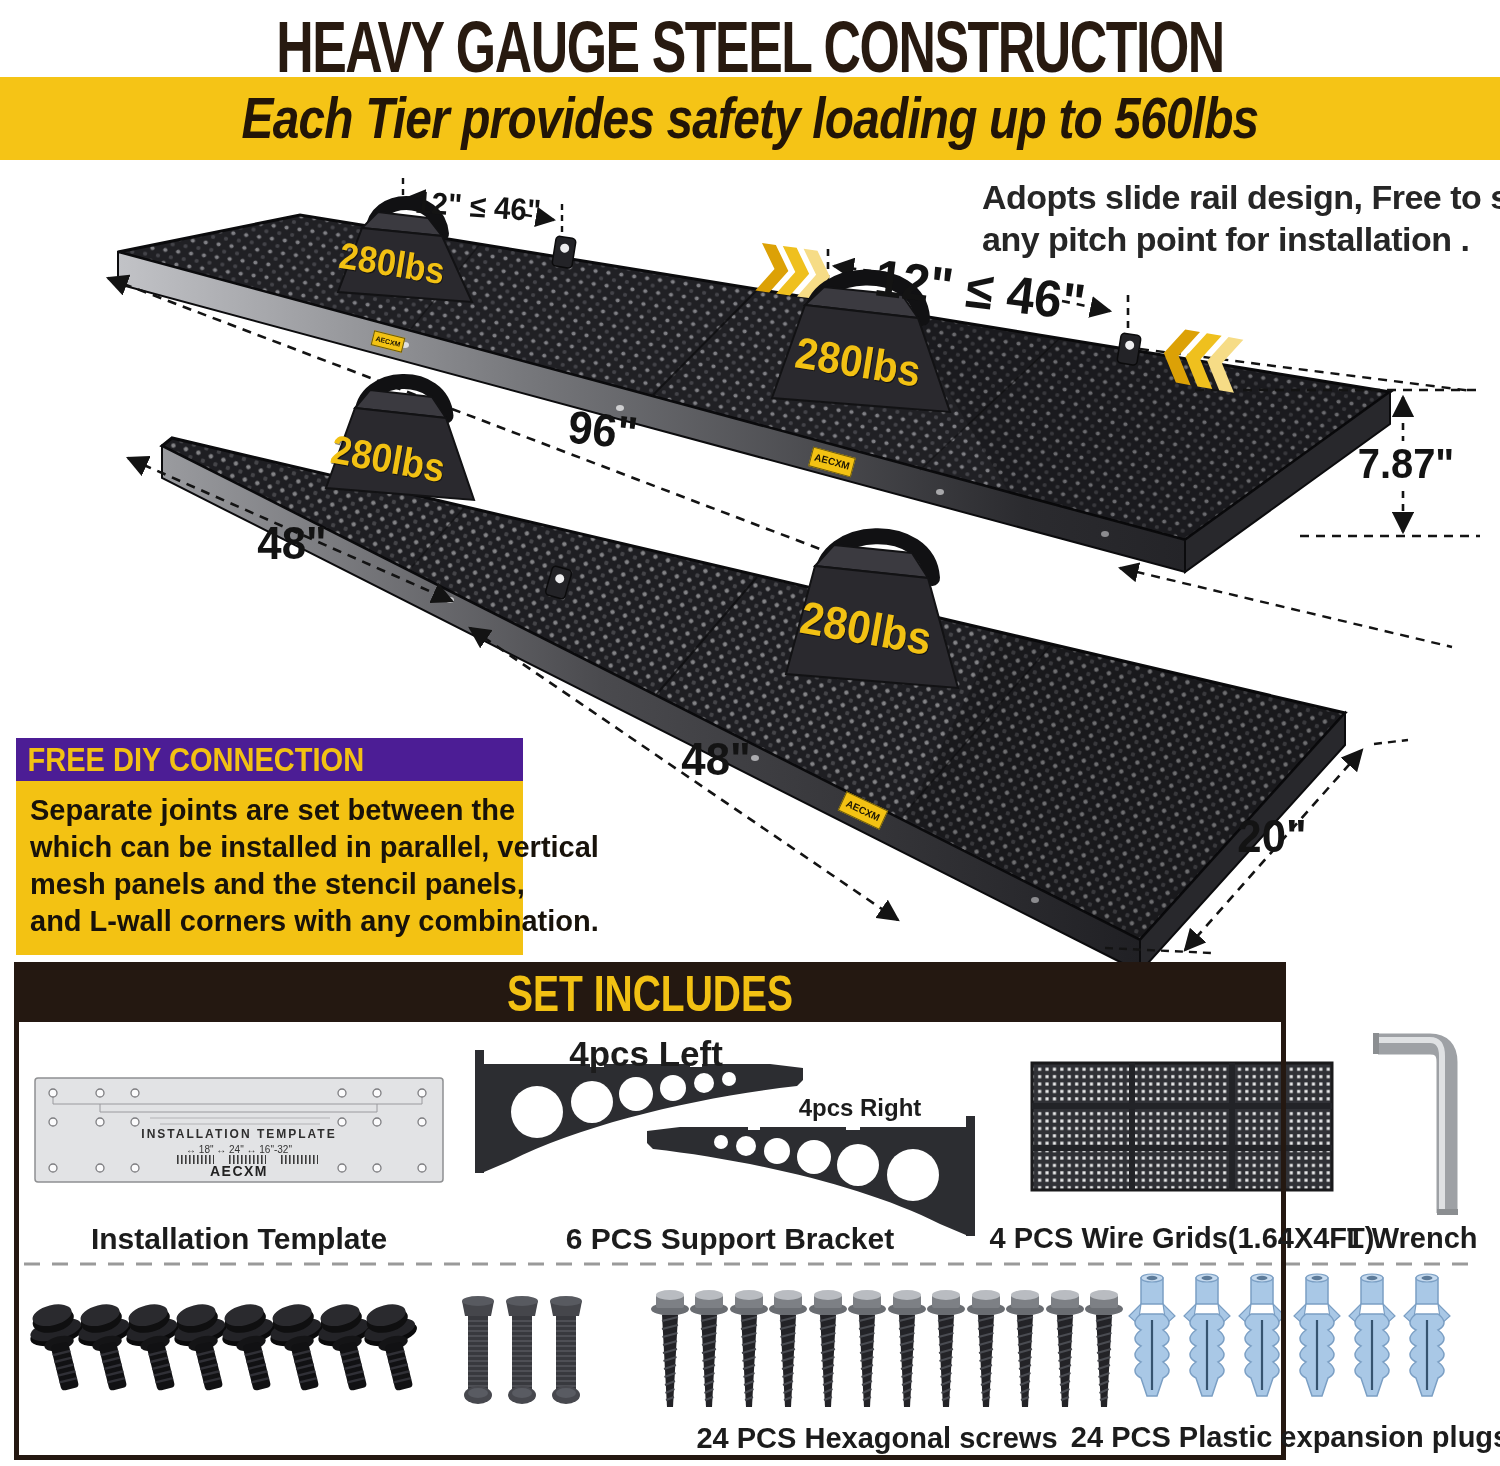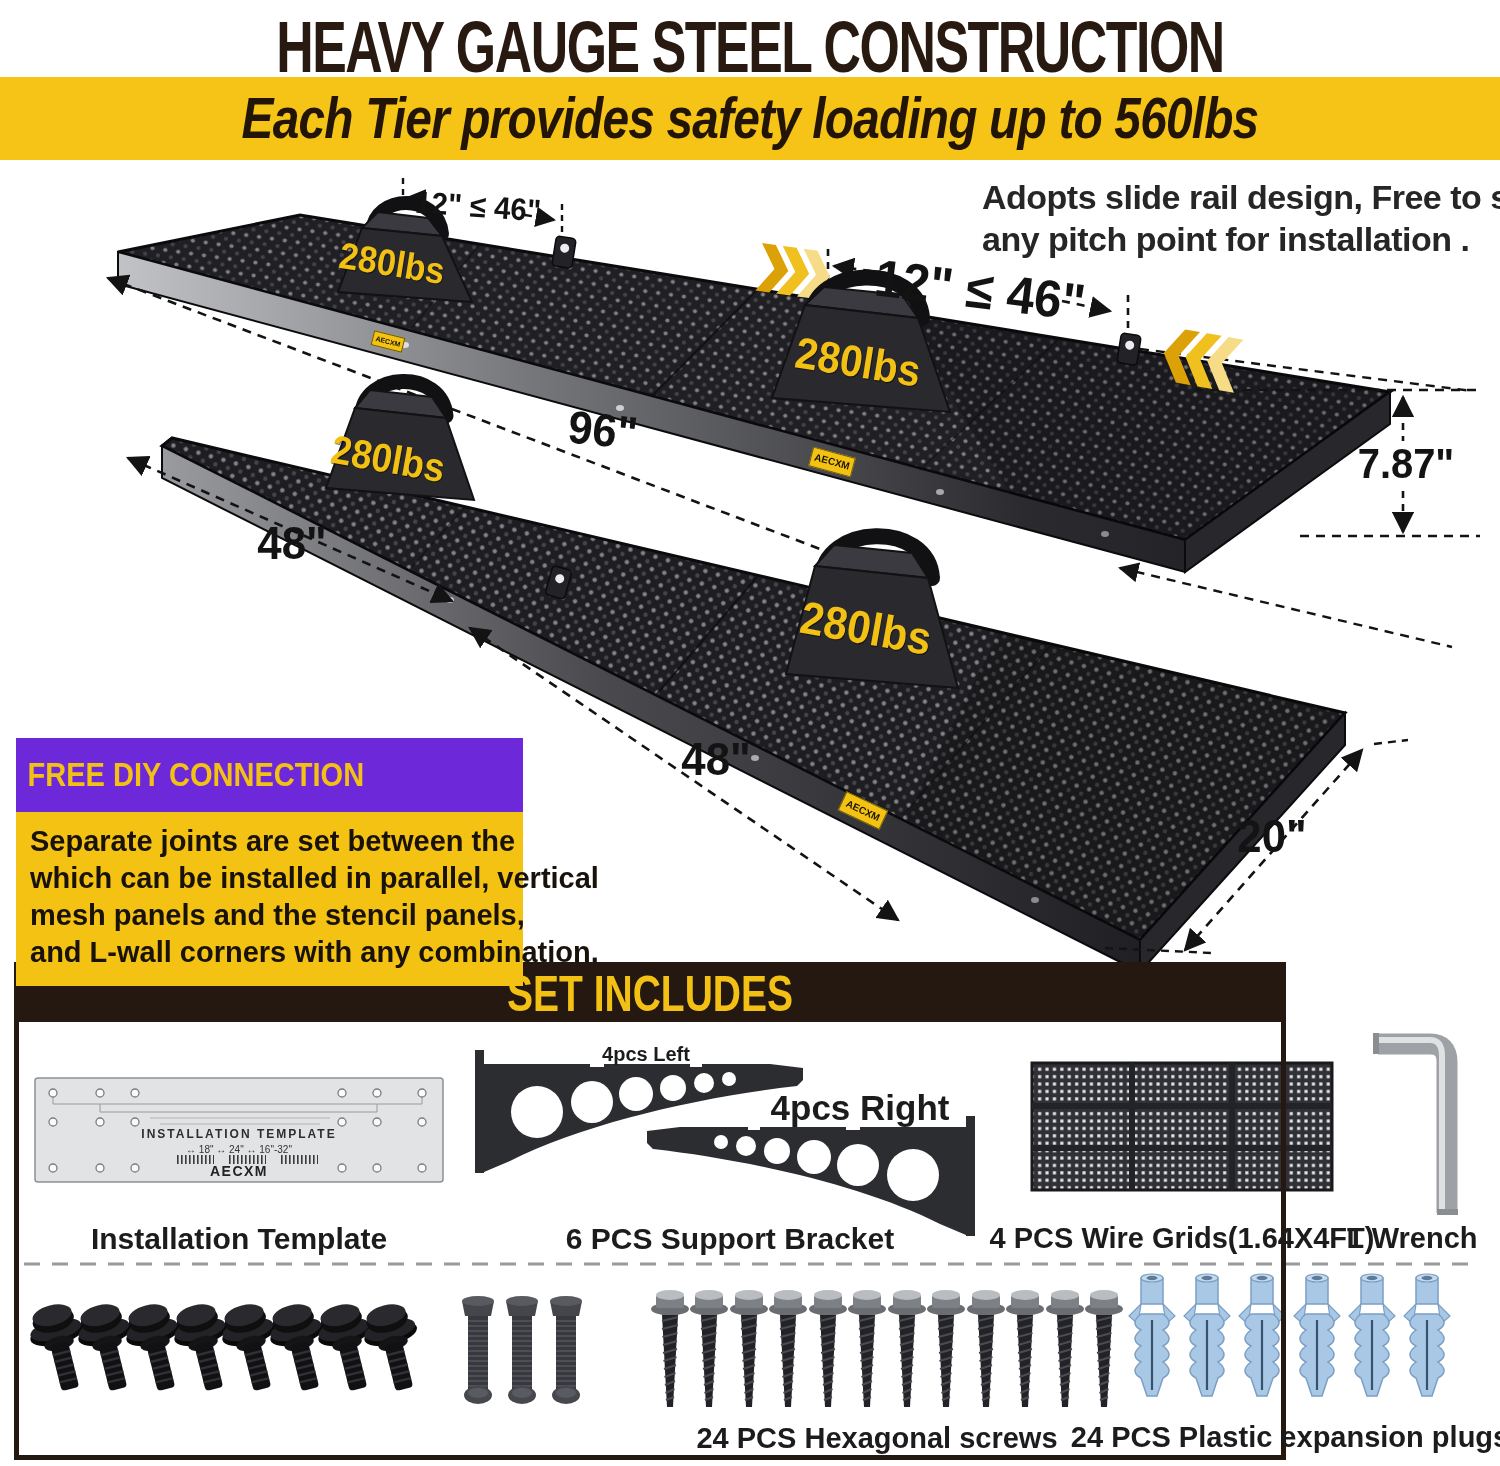--- a/index.html
+++ b/index.html
@@ -37,7 +37,7 @@
   #st3{left:840px;top:800px;width:44px;height:19px;font-size:10px;line-height:19px;transform:rotate(25deg);}
   
   #diy{left:16px;top:738px;width:507px;z-index:3;}
-  #diy-head{height:74px;background:#6d28d9;display:flex;align-items:center;}
+  #diy-head{height:43px;background:#4c1d95;display:flex;align-items:center;}
   #diy-title{font-size:33px;font-weight:bold;color:#F2C113;padding-left:13px;
              transform:scaleX(.88);transform-origin:left center;letter-spacing:0;}
   #diy-body{background:#F3C213;padding:11px 14px 15px 14px;}

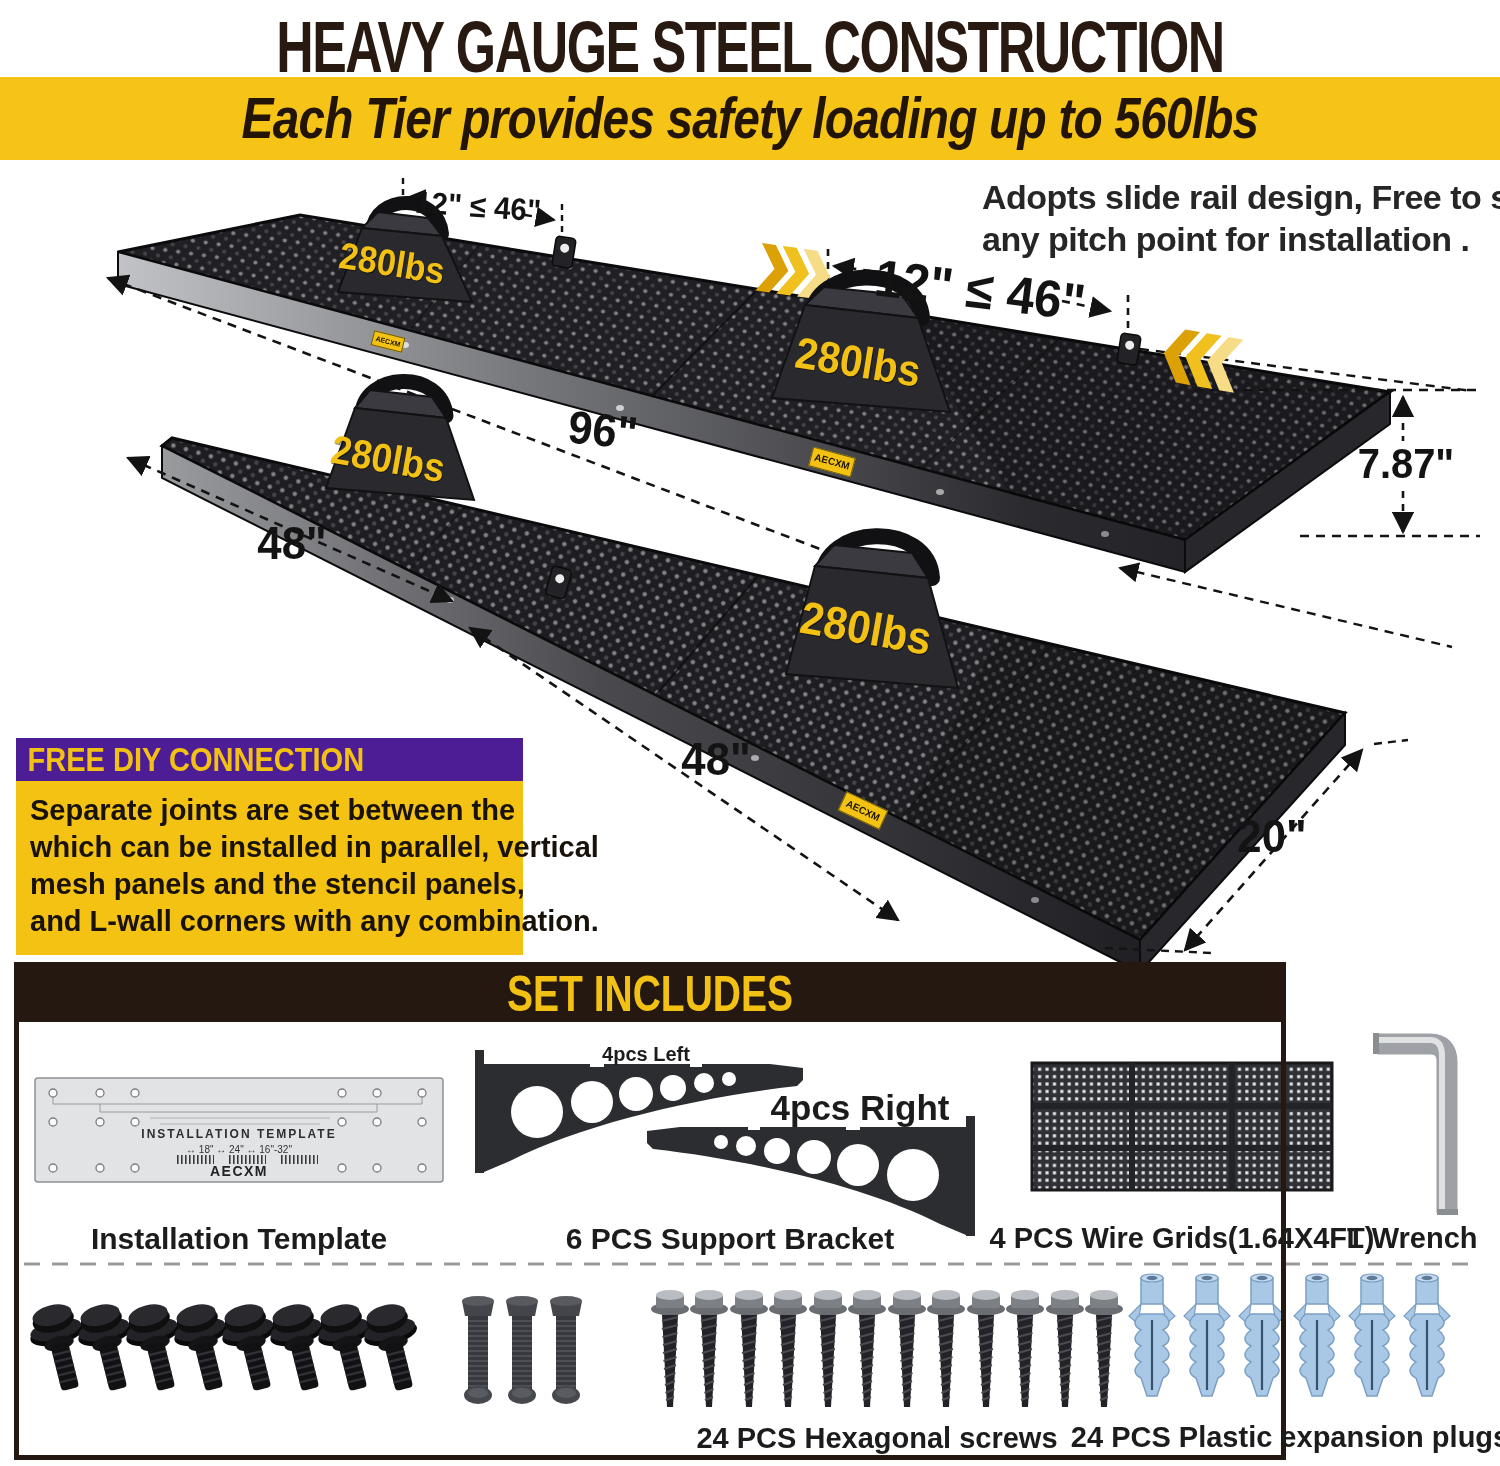--- a/index.html
+++ b/index.html
@@ -59,7 +59,7 @@
   #lbl-bolt{left:447px;top:1438px;}
   #lbl-hex{left:877px;top:1438px;}
   #lbl-plug{left:1290px;top:1437px;}
-  #lbl-4left{left:646px;top:1054px;font-size:20px;}
+  #lbl-4left{left:646px;top:1054px;font-size:35px;}
   #lbl-4right{left:860px;top:1108px;font-size:35px;}
   
   #tpl-title{left:239px;top:1134px;font-size:12px;font-weight:bold;color:#2e2e2e;letter-spacing:2px;transform:translate(-50%,-50%);}

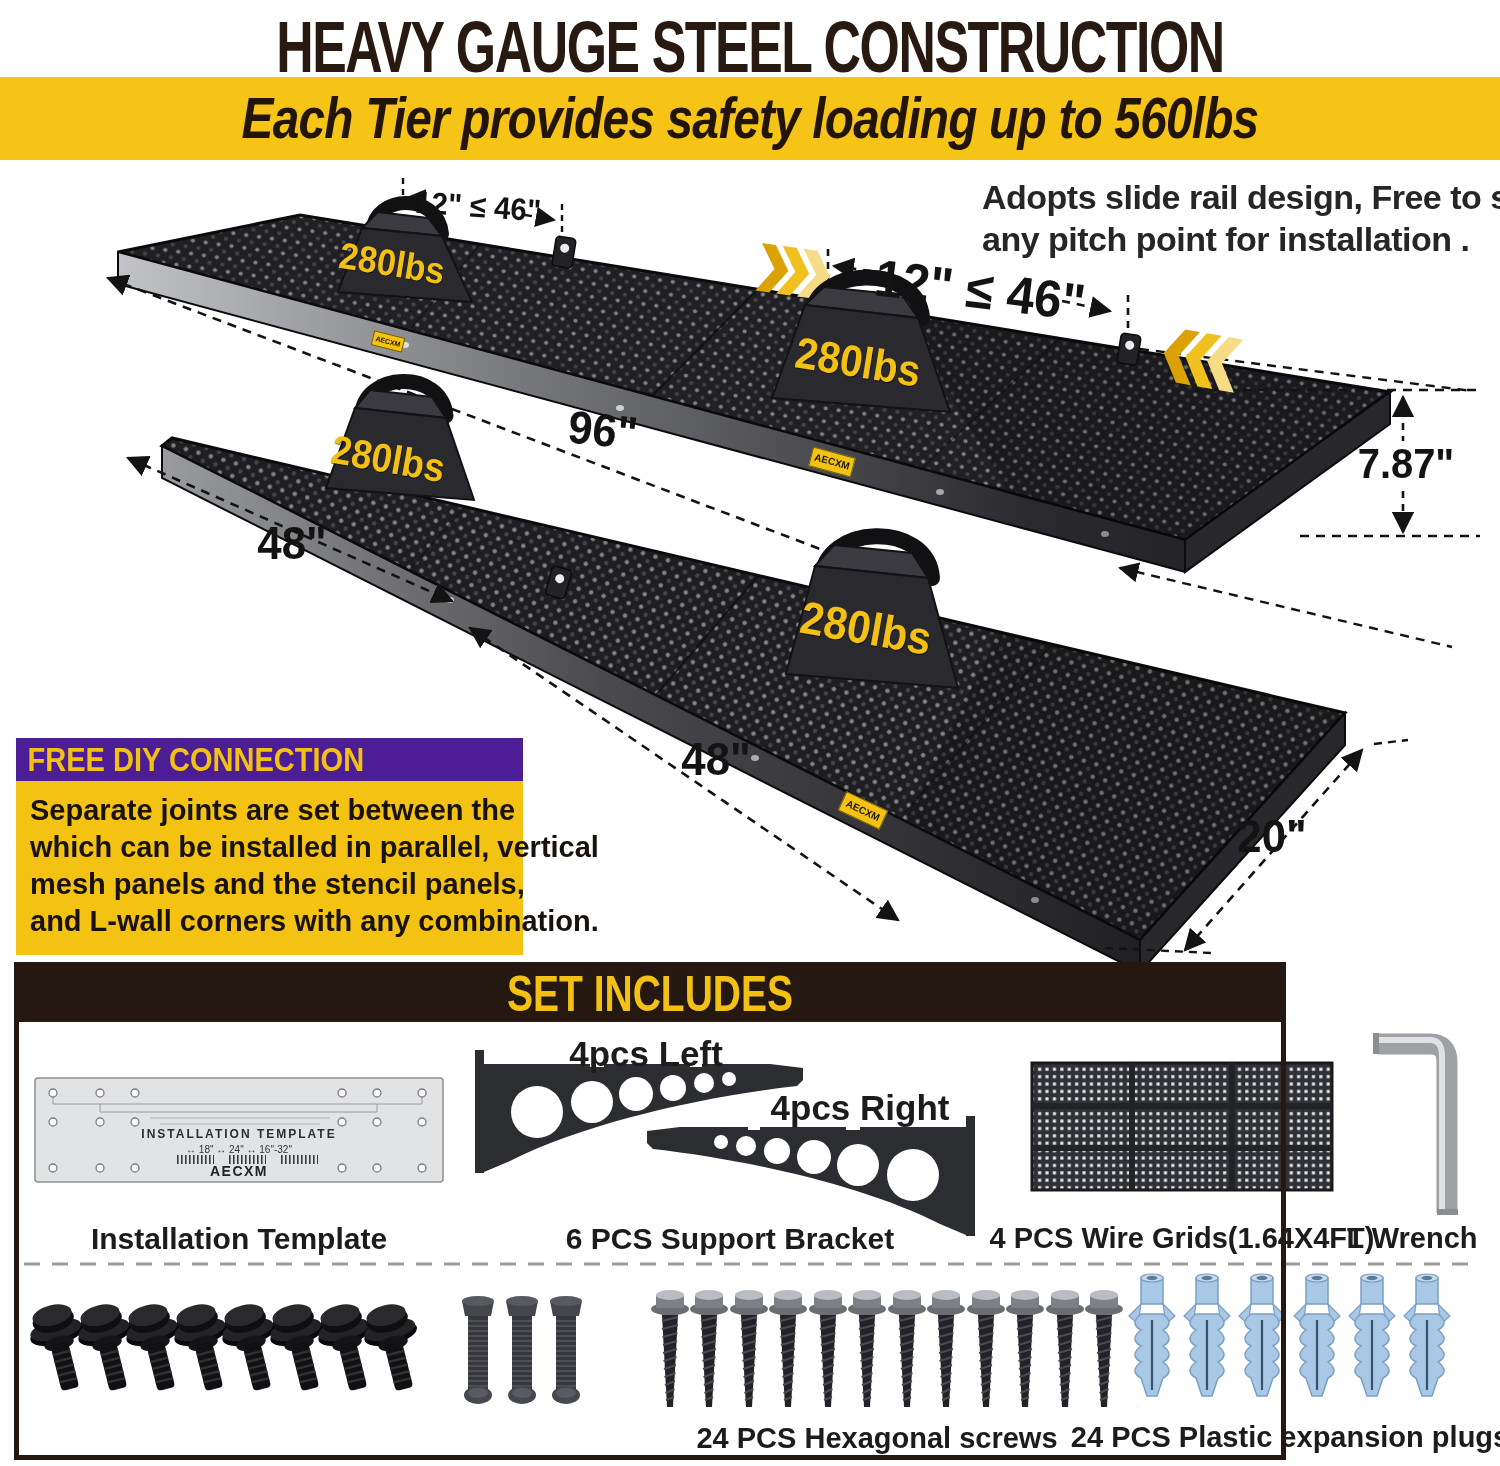--- a/index.html
+++ b/index.html
@@ -60,7 +60,7 @@
   #lbl-hex{left:877px;top:1438px;}
   #lbl-plug{left:1290px;top:1437px;}
   #lbl-4left{left:646px;top:1054px;font-size:35px;}
-  #lbl-4right{left:860px;top:1108px;font-size:35px;}
+  #lbl-4right{left:860px;top:1108px;font-size:24px;}
   
   #tpl-title{left:239px;top:1134px;font-size:12px;font-weight:bold;color:#2e2e2e;letter-spacing:2px;transform:translate(-50%,-50%);}
   #tpl-rulers{left:239px;top:1149px;font-size:10px;color:#333;transform:translate(-50%,-50%);}

